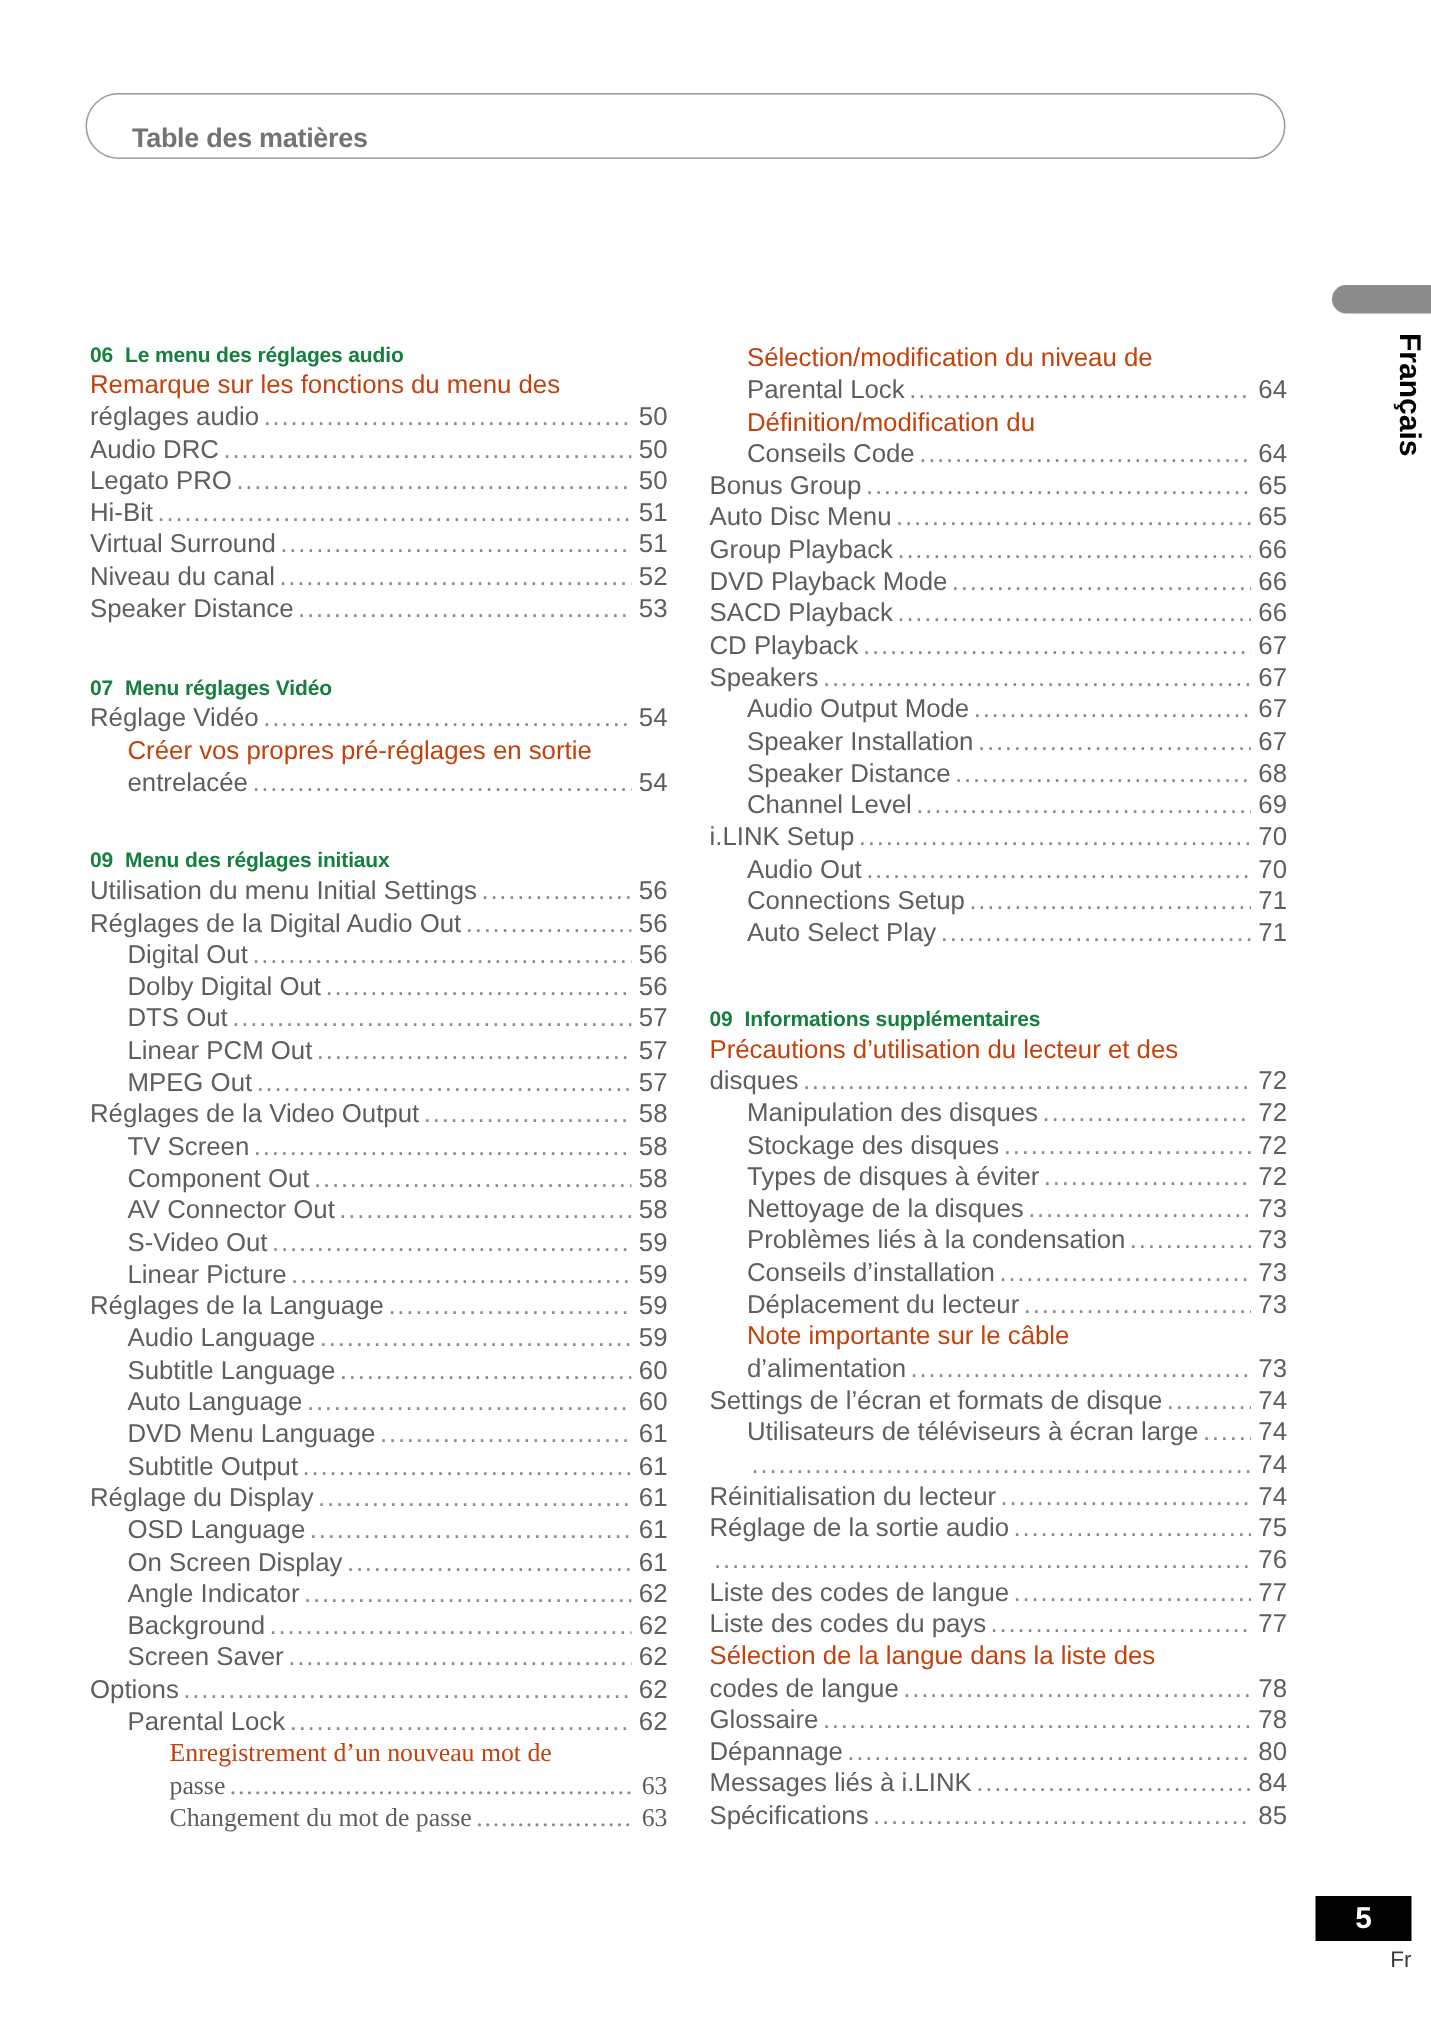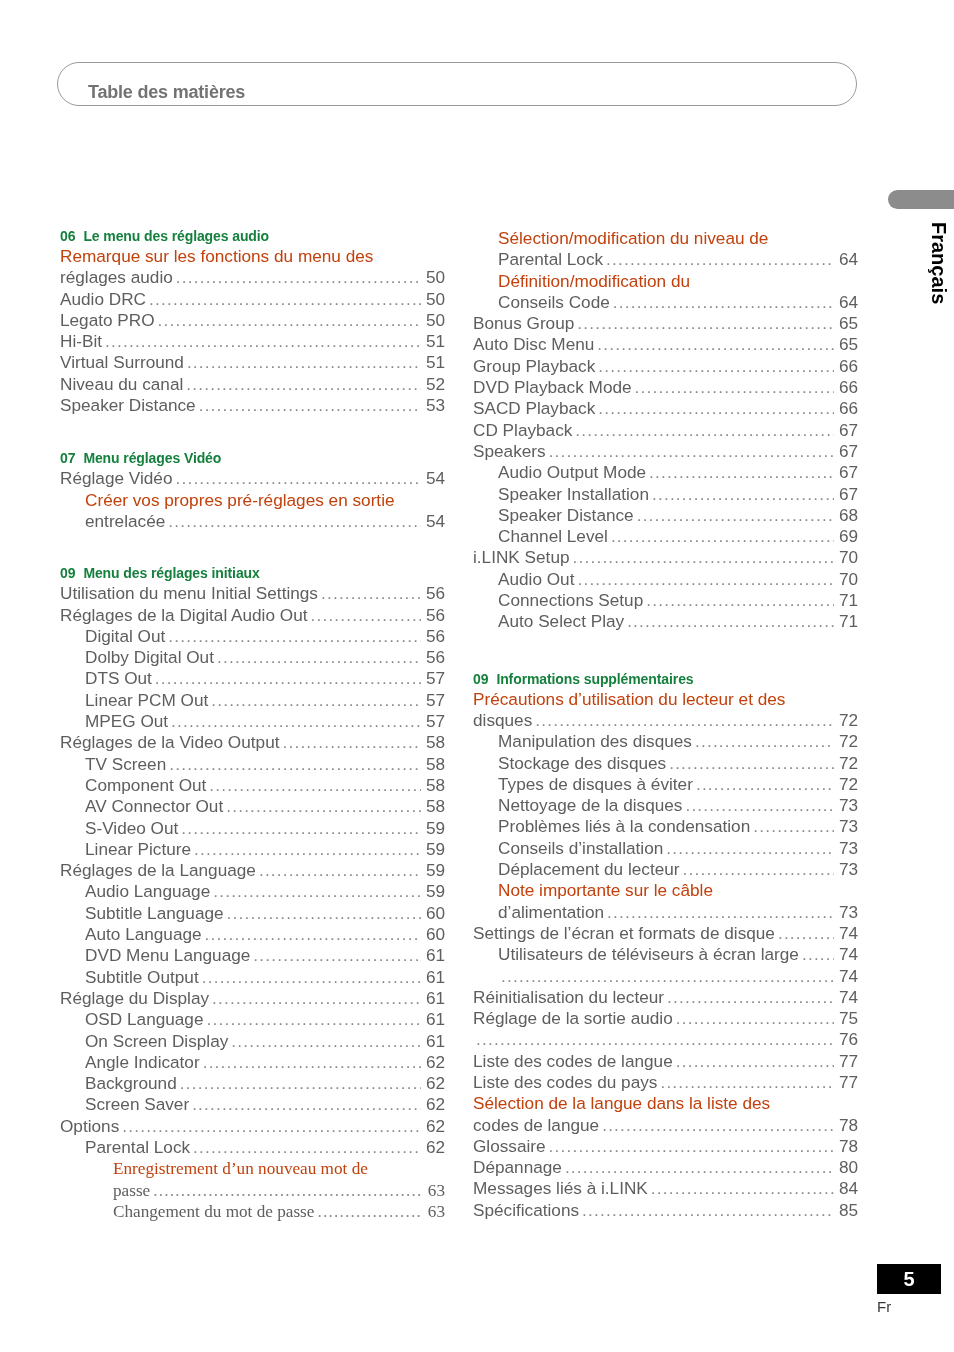--- a/index.html
+++ b/index.html
@@ -88,7 +88,7 @@
     left: 877px;
     top: 1298px;
     width: 64px;
-    text-align: left;
+    text-align: right;
     font-size: 15px;
     color: #3a3a3a;
   }

